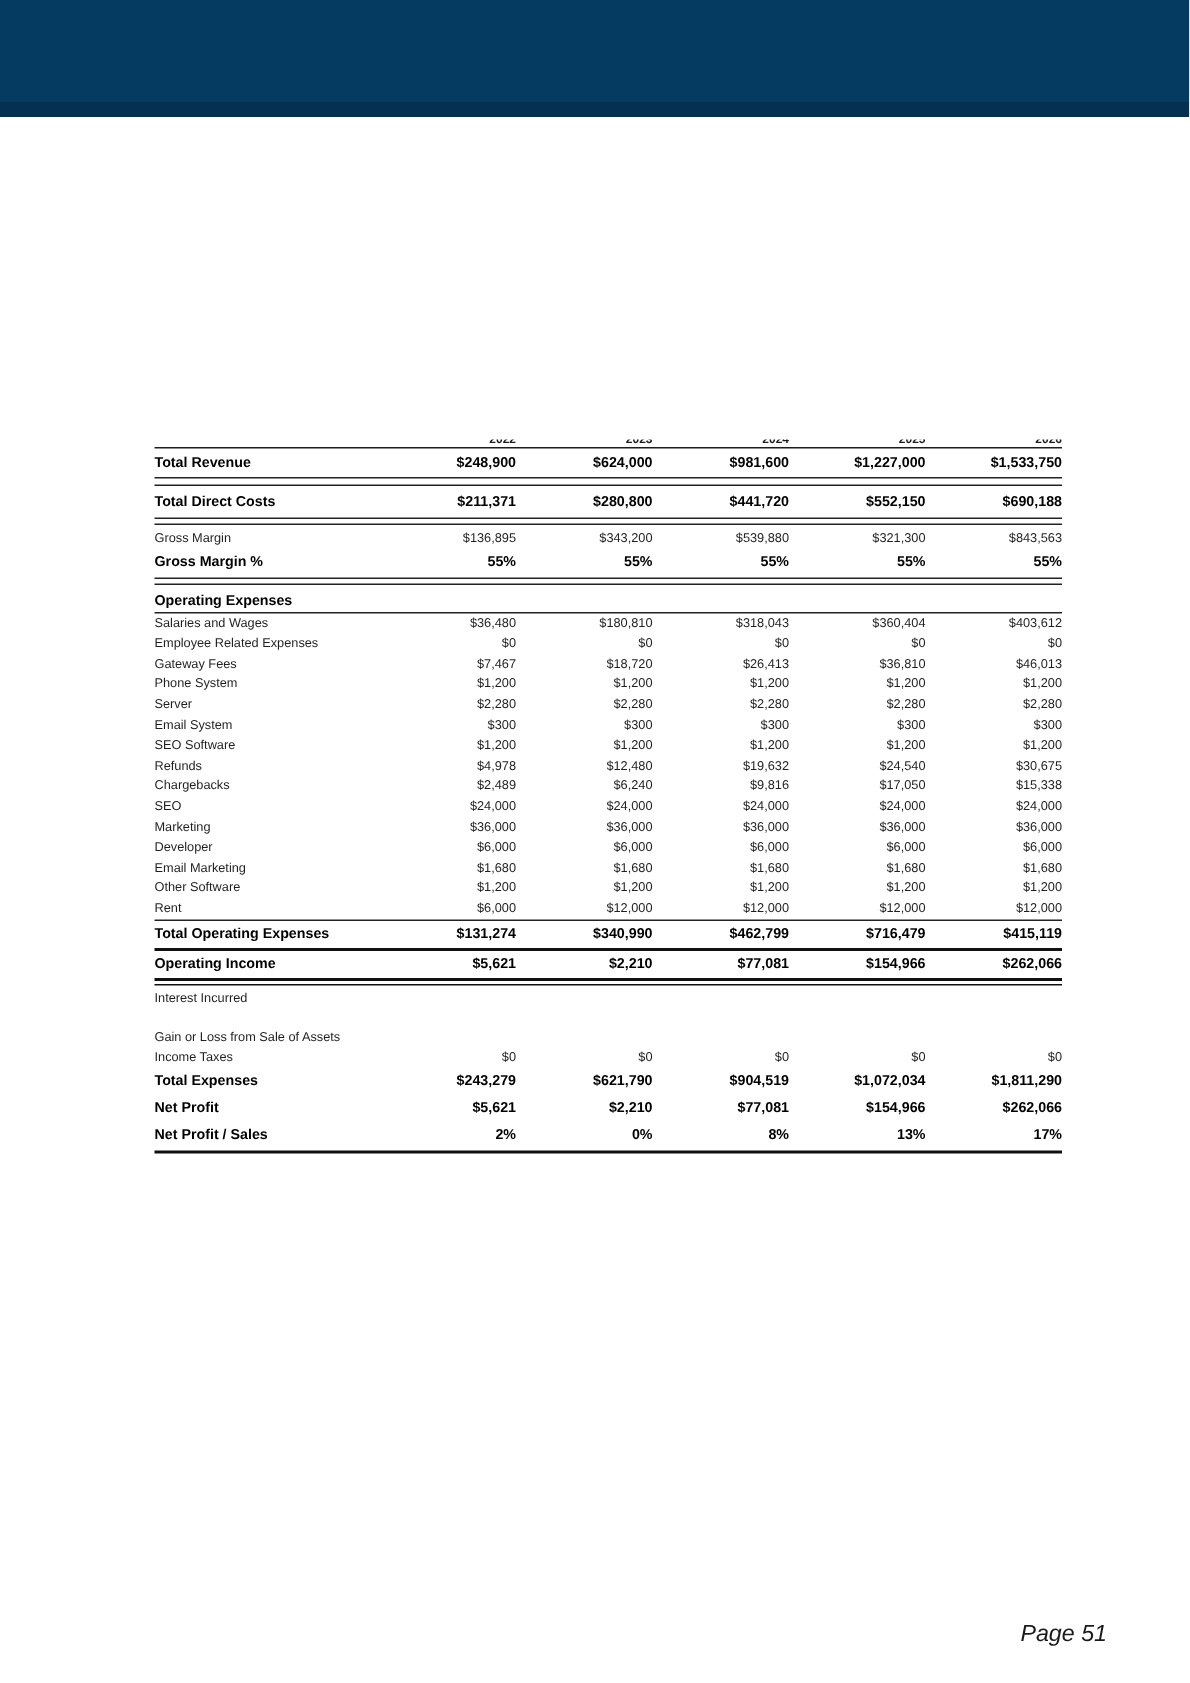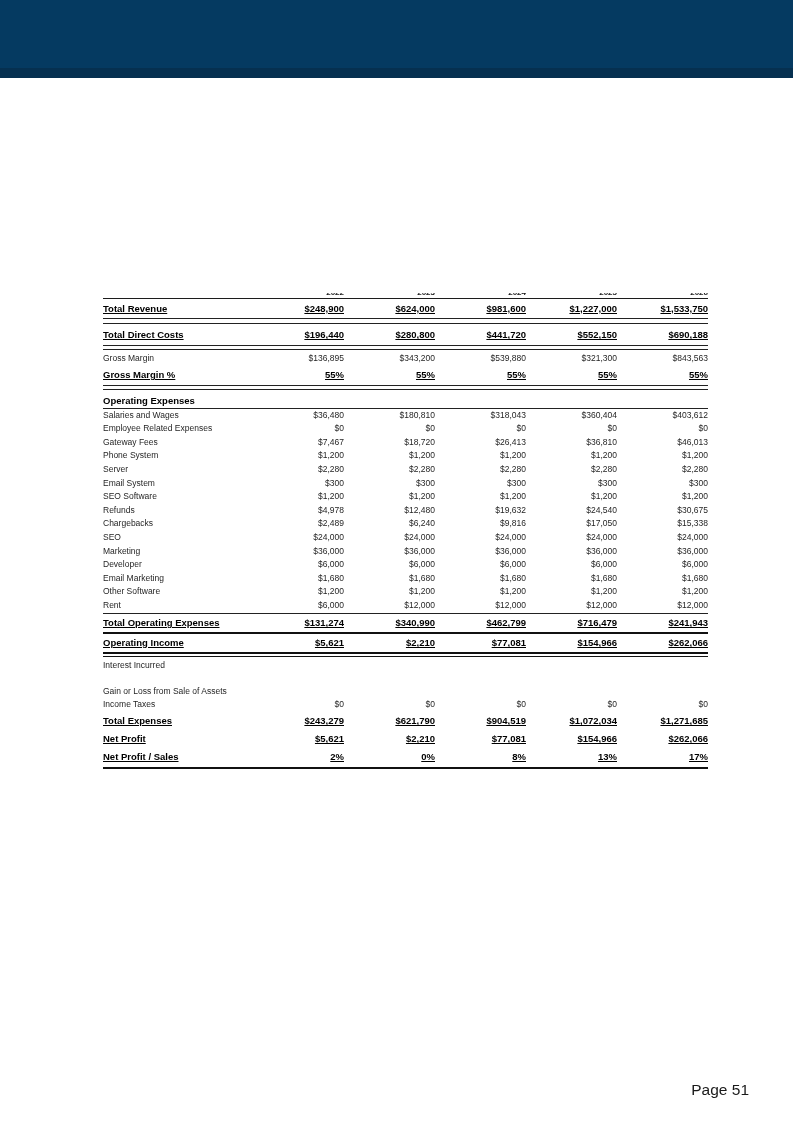--- a/index.html
+++ b/index.html
@@ -46,7 +46,7 @@
   .t-row .cell-val { flex:1; text-align:right; }
 
   .t-row.detail { font-size:8.5px; line-height:13.6px; color:#1f1f1f; }
-  .t-row.summary { font-weight:bold; font-size:9.5px; color:#000; padding:3.5px 0;text-decoration:underline; }
+  .t-row.summary { font-weight:bold; font-size:9.5px; color:#000; padding:3.5px 0; }
   .t-row.section { font-weight:bold; font-size:9.5px; color:#000; padding:2.5px 0 2px; }
 
   .rule { width:100%; }

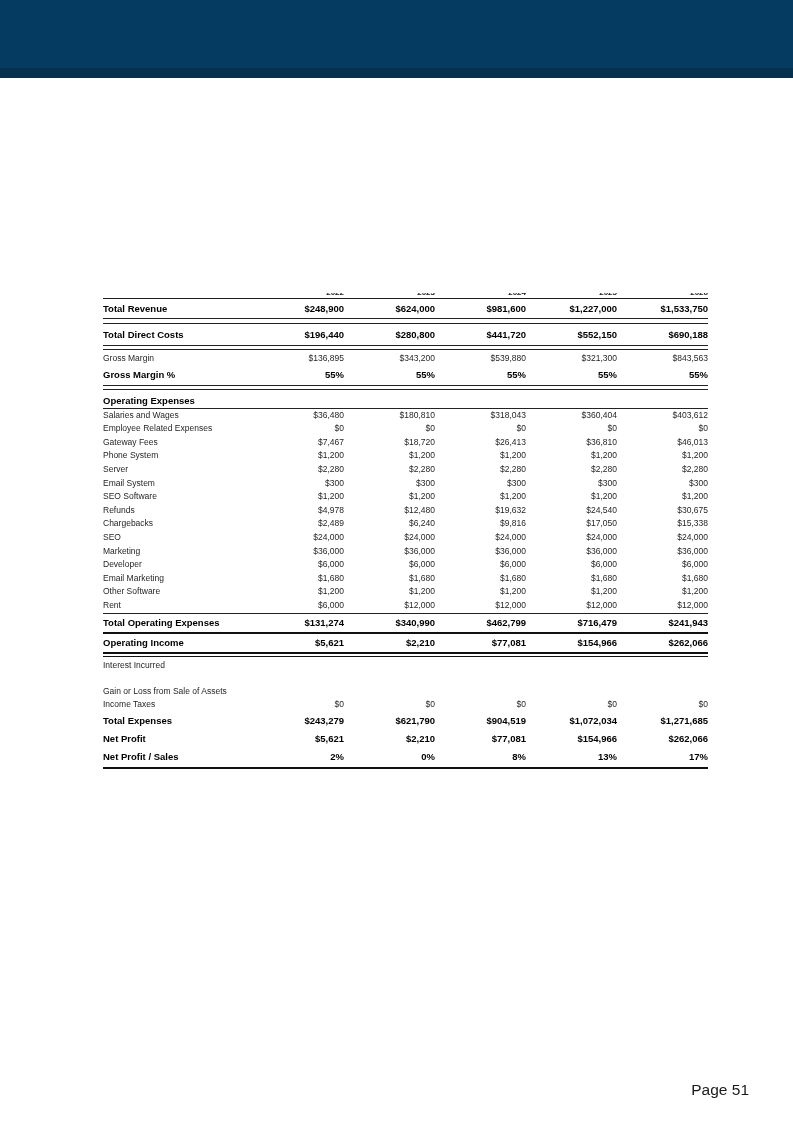--- a/index.html
+++ b/index.html
@@ -94,7 +94,7 @@
         <div class="rule rule-double"></div>
         <div class="t-row summary">
           <div class="cell-label">Total Direct Costs</div>
-          <div class="cell-val">$196,440</div>
+          <div class="cell-val">$211,371</div>
           <div class="cell-val">$280,800</div>
           <div class="cell-val">$441,720</div>
           <div class="cell-val">$552,150</div>

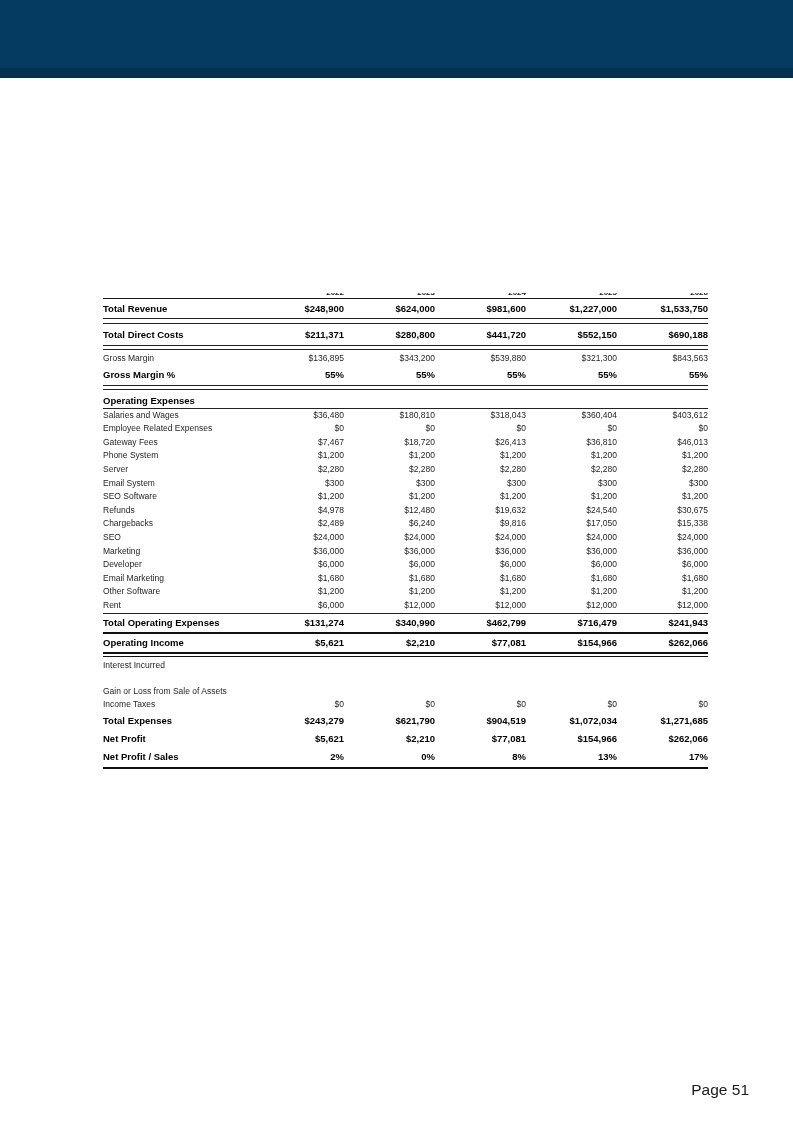--- a/index.html
+++ b/index.html
@@ -254,7 +254,7 @@
           <div class="cell-val">$340,990</div>
           <div class="cell-val">$462,799</div>
           <div class="cell-val">$716,479</div>
-          <div class="cell-val">$241,943</div>
+          <div class="cell-val">$415,119</div>
         </div>
         <div class="rule rule-heavy"></div>
         <div class="t-row summary">

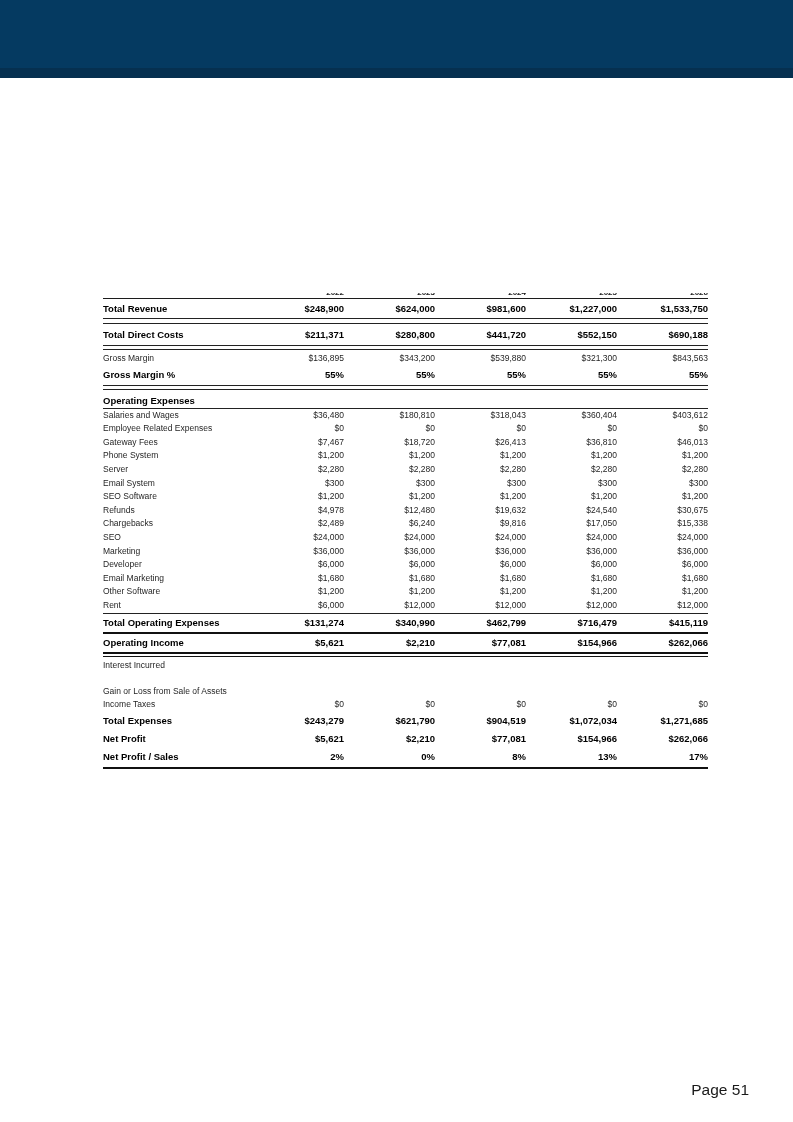--- a/index.html
+++ b/index.html
@@ -297,7 +297,7 @@
           <div class="cell-val">$621,790</div>
           <div class="cell-val">$904,519</div>
           <div class="cell-val">$1,072,034</div>
-          <div class="cell-val">$1,271,685</div>
+          <div class="cell-val">$1,811,290</div>
         </div>
         <div class="t-row summary">
           <div class="cell-label">Net Profit</div>

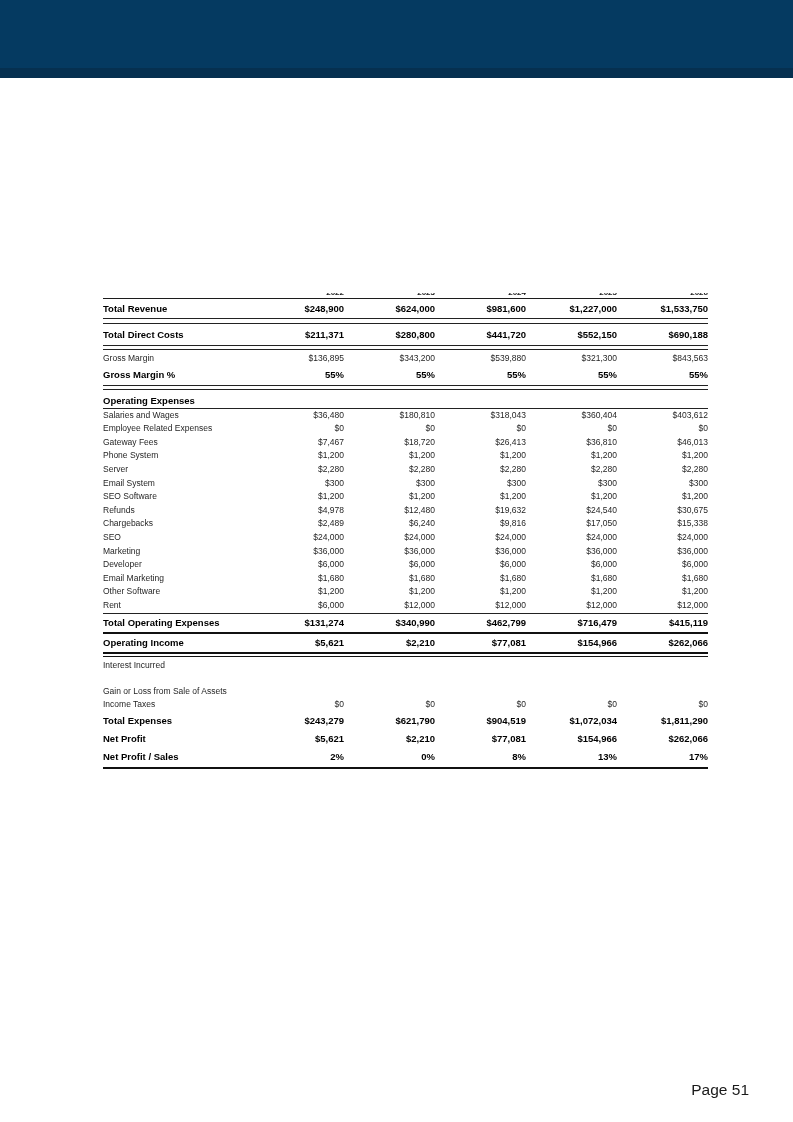--- a/index.html
+++ b/index.html
@@ -59,9 +59,10 @@
 
   .page-number {
     position:absolute;
-    right:44px; top:1081px;
+    right:55px; top:1081px;
     font-size:15.5px;
     color:#1a1a1a;
+    font-style:italic;
   }
 </style>
 </head>

